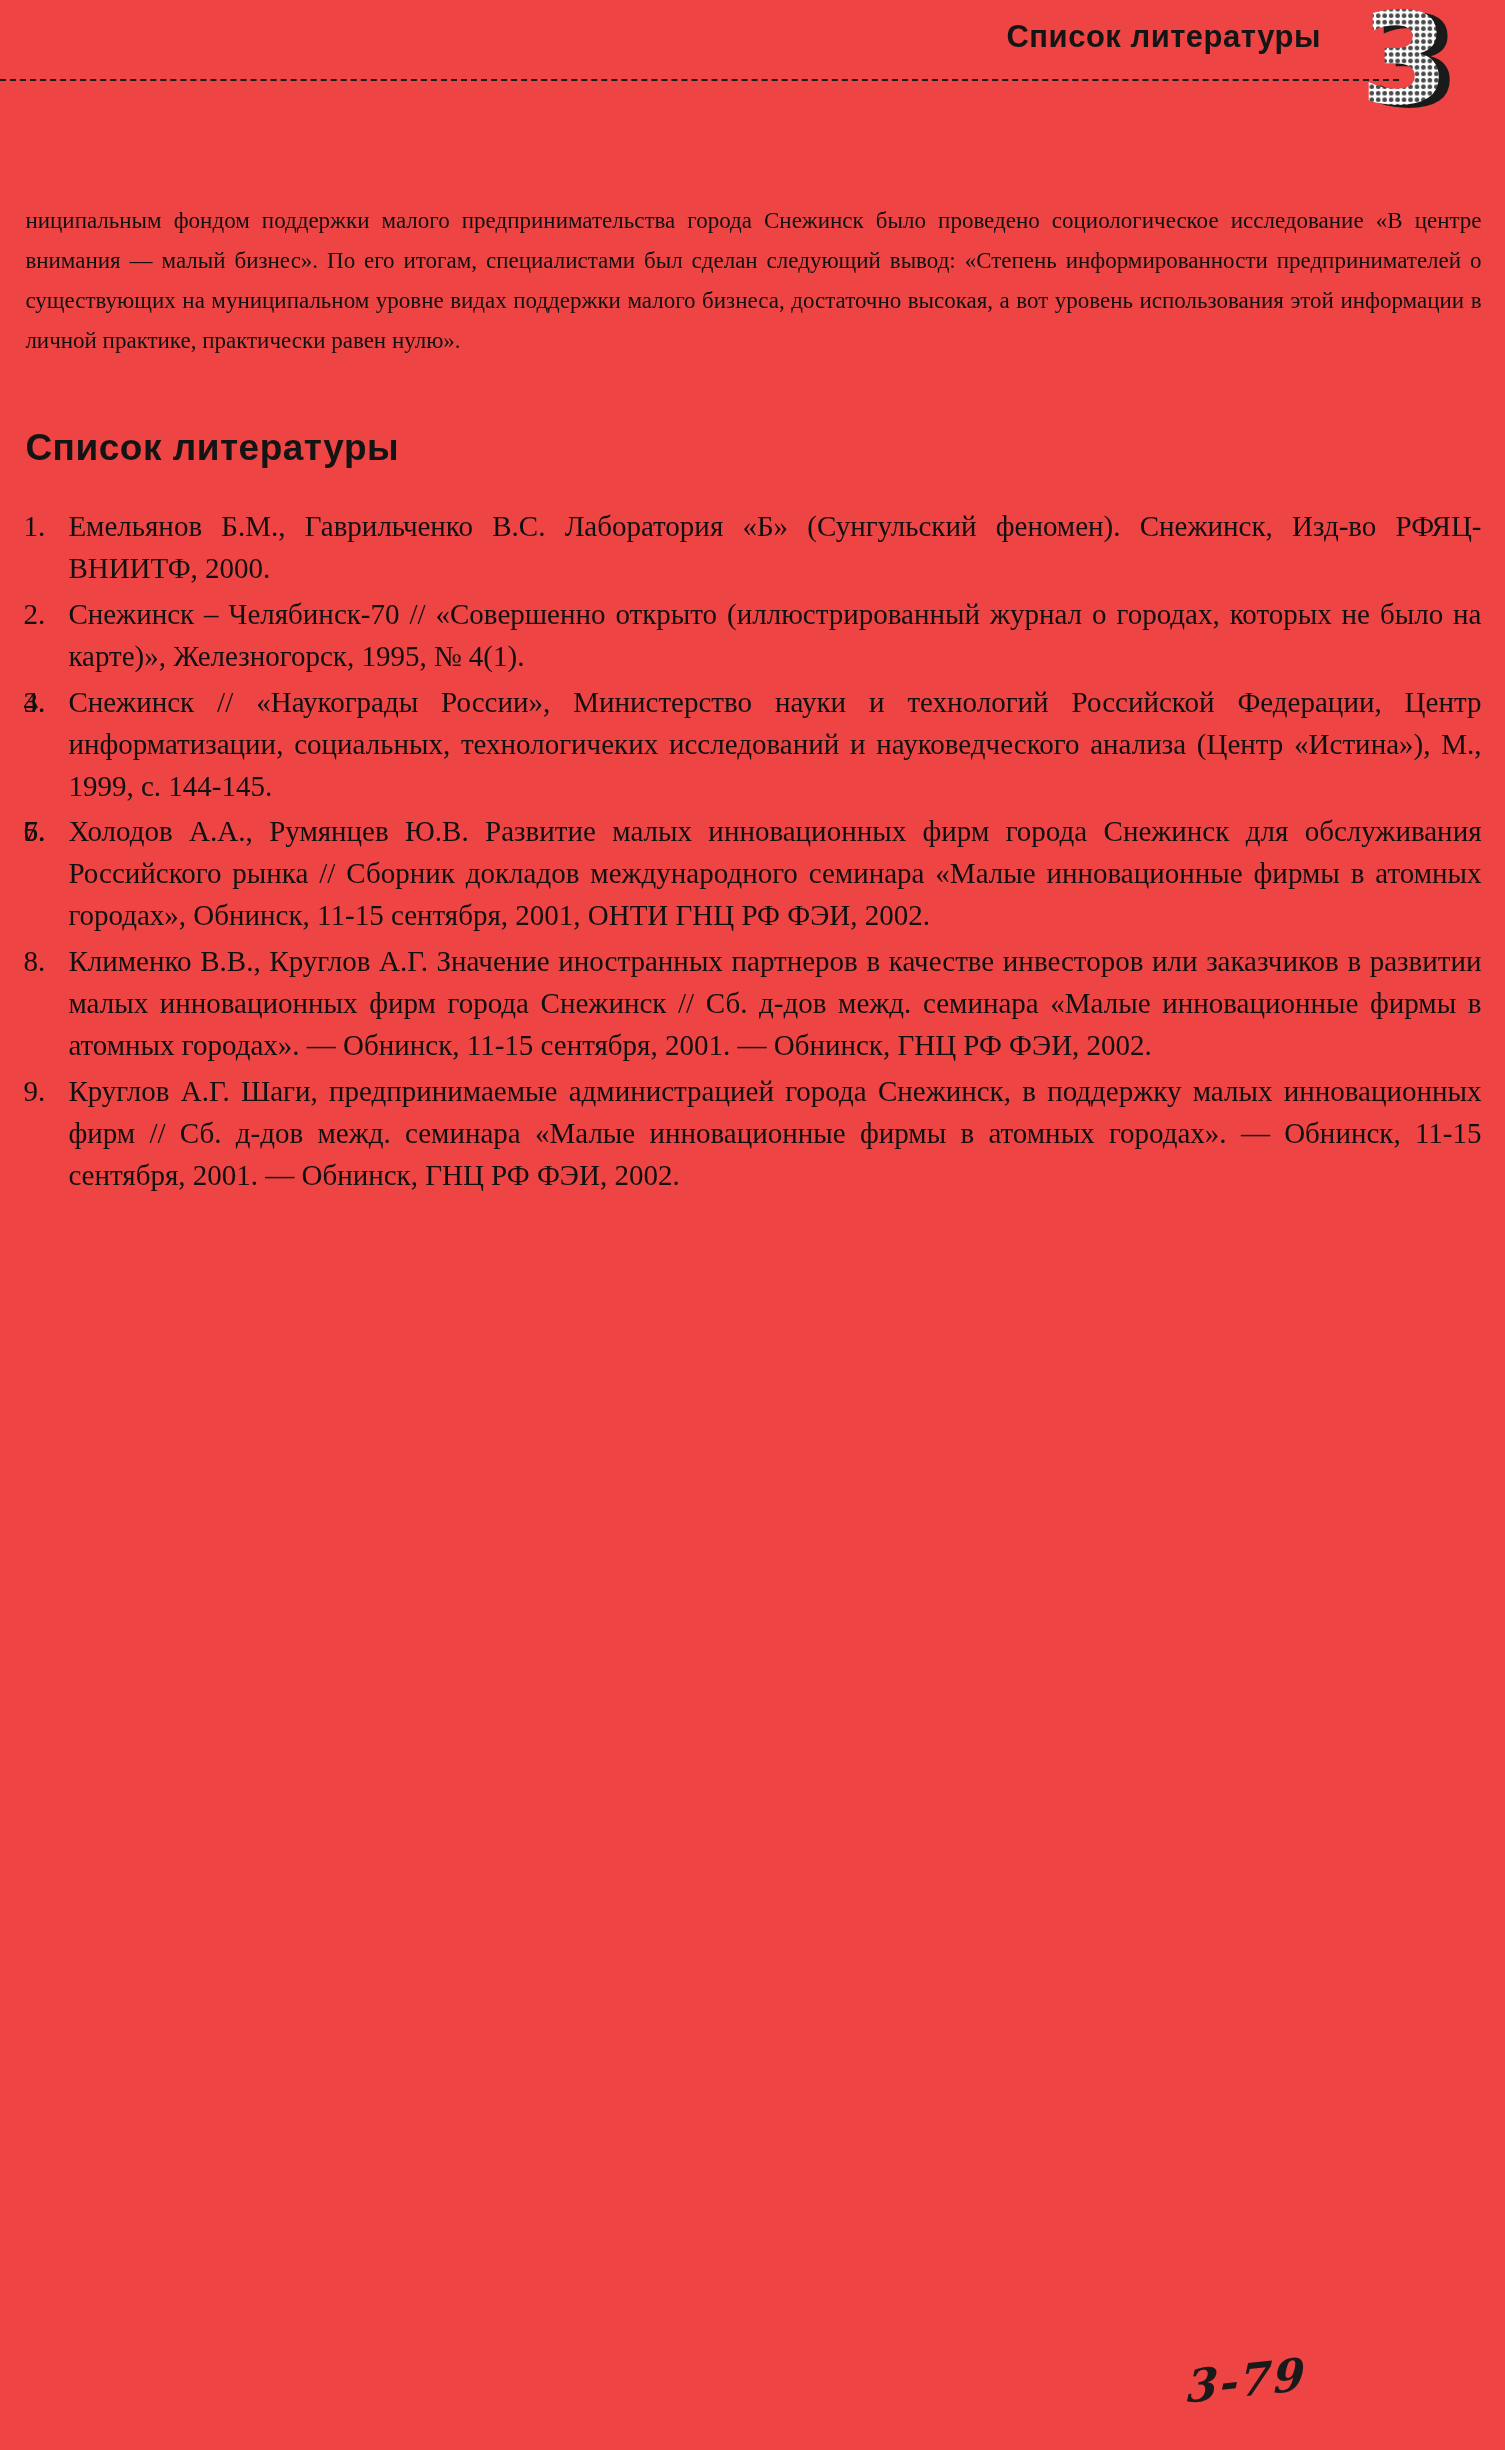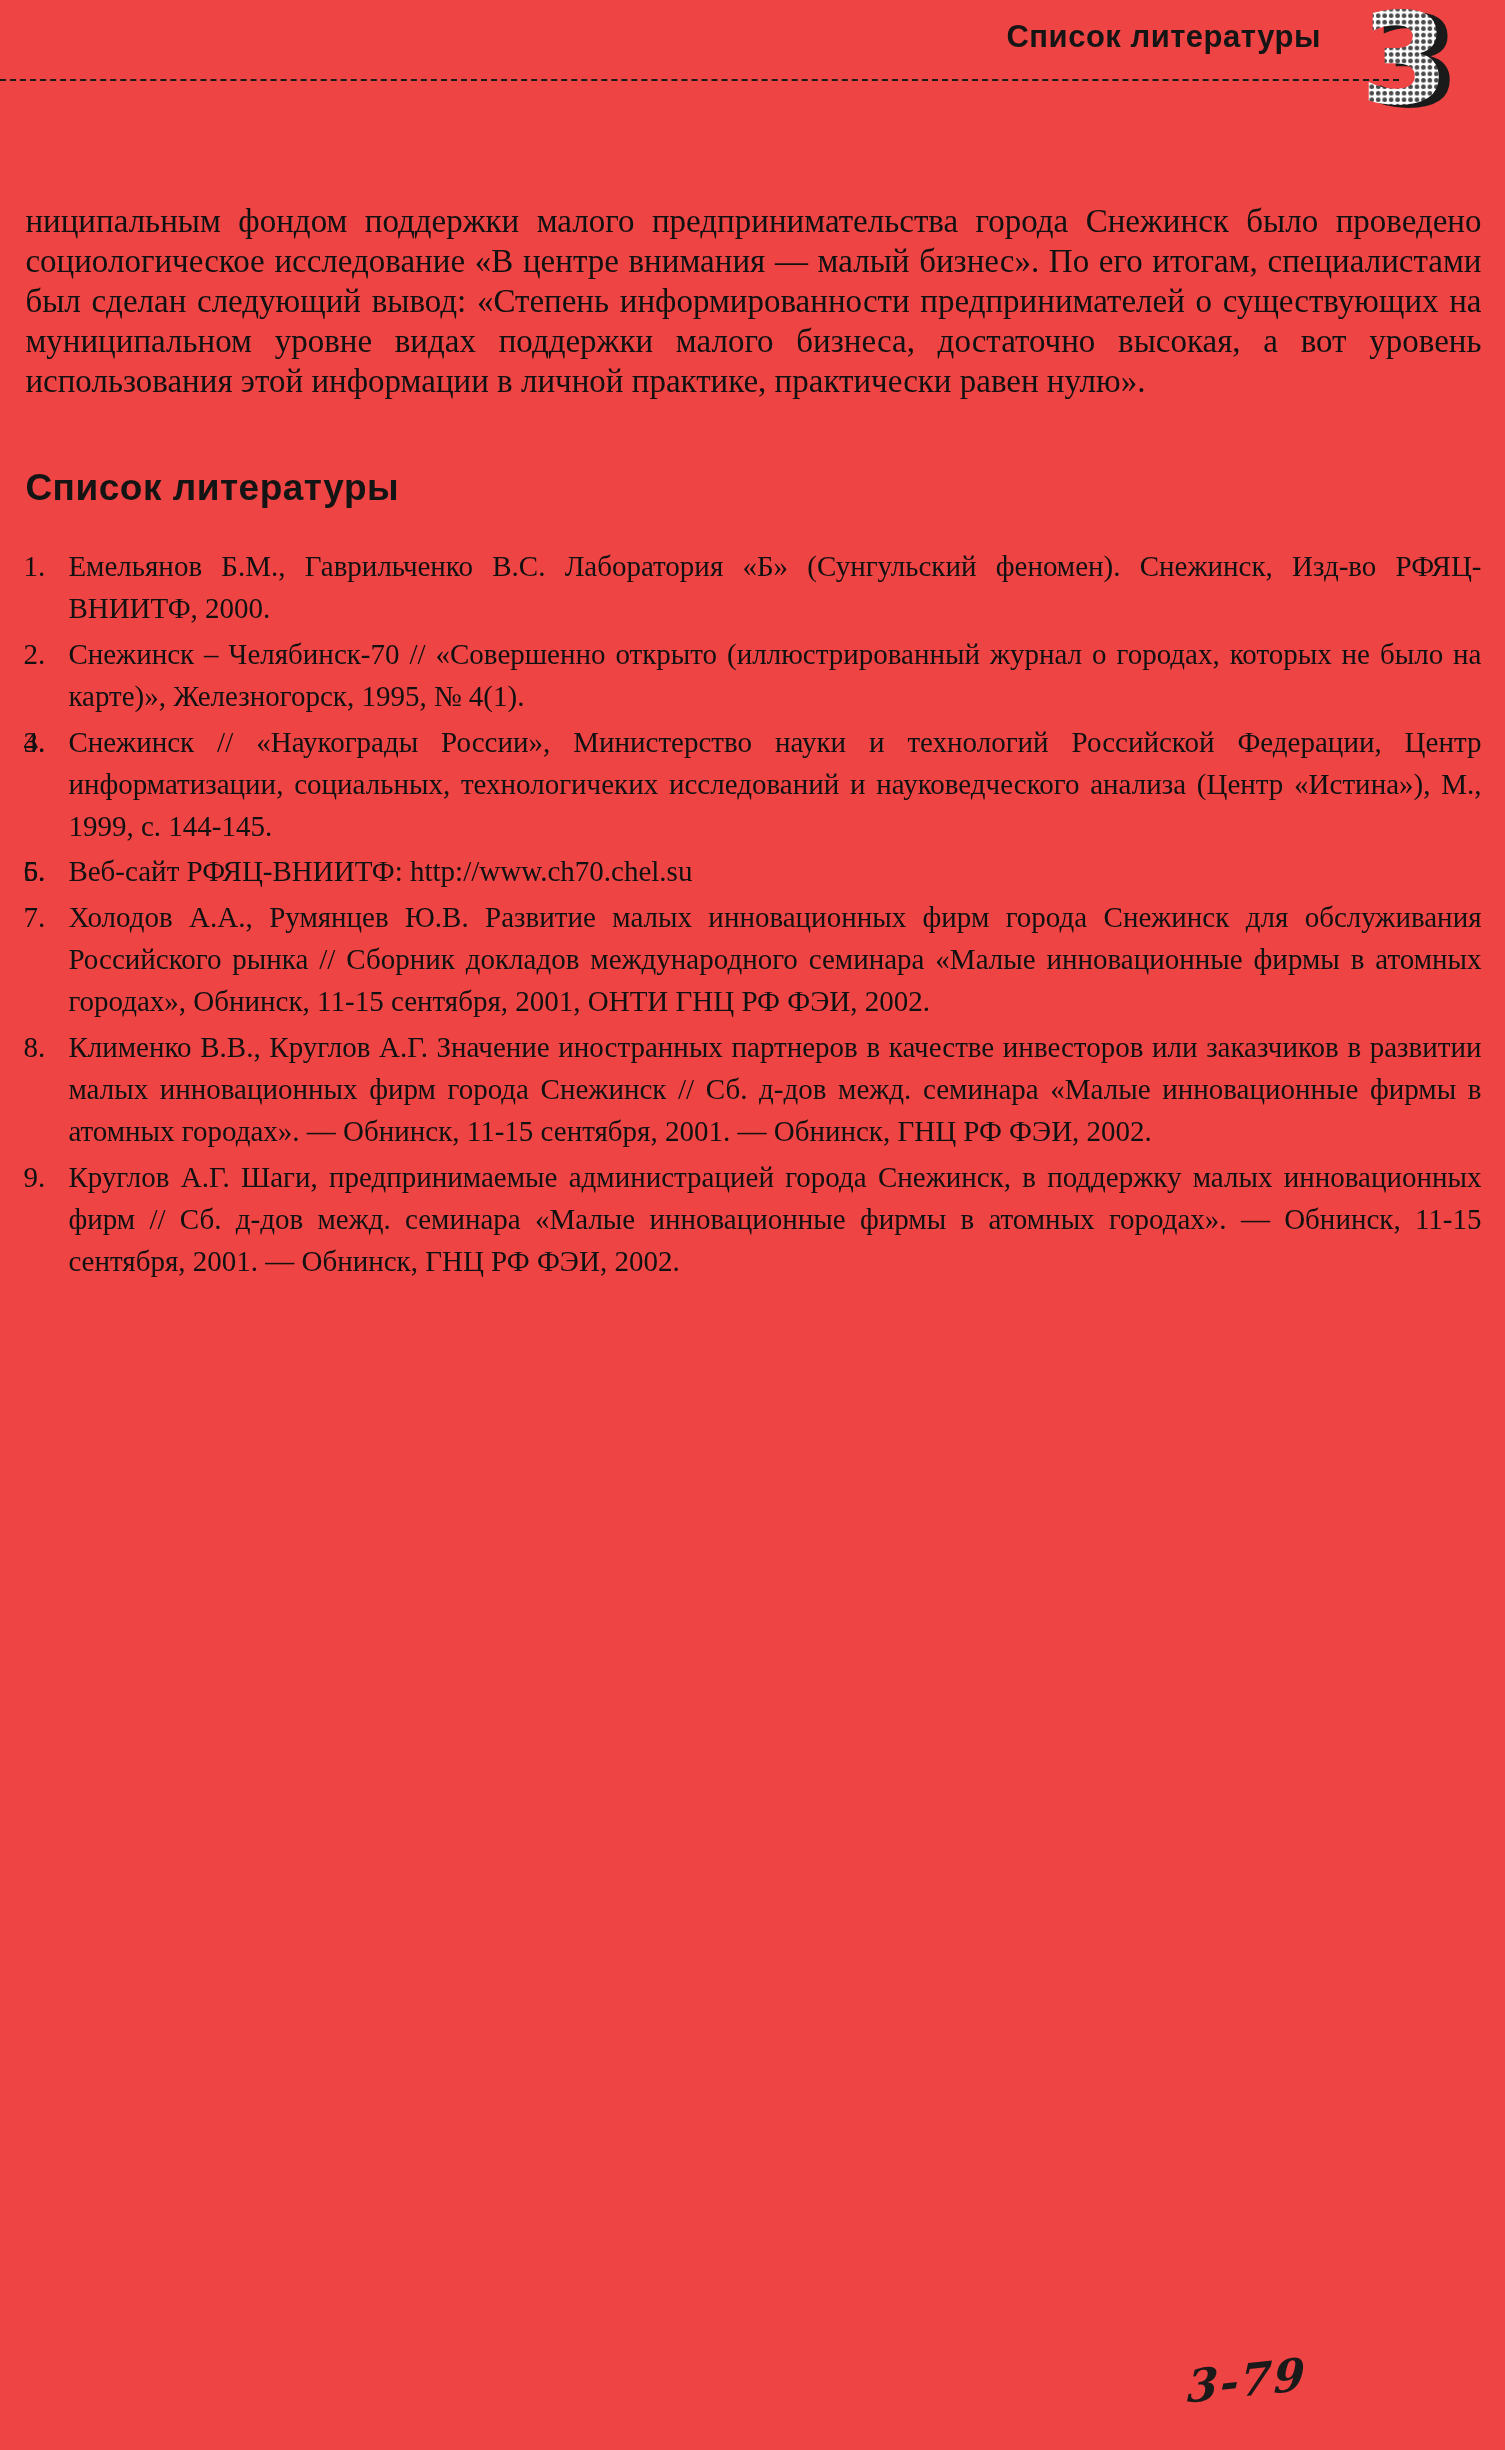--- a/index.html
+++ b/index.html
@@ -51,7 +51,7 @@
     right: 23.5px;
   }
   .body-paragraph {
-    font-size: 33px;
+    font-size: 23px;
     line-height: 40px;
     text-align: justify;
     margin: 0;

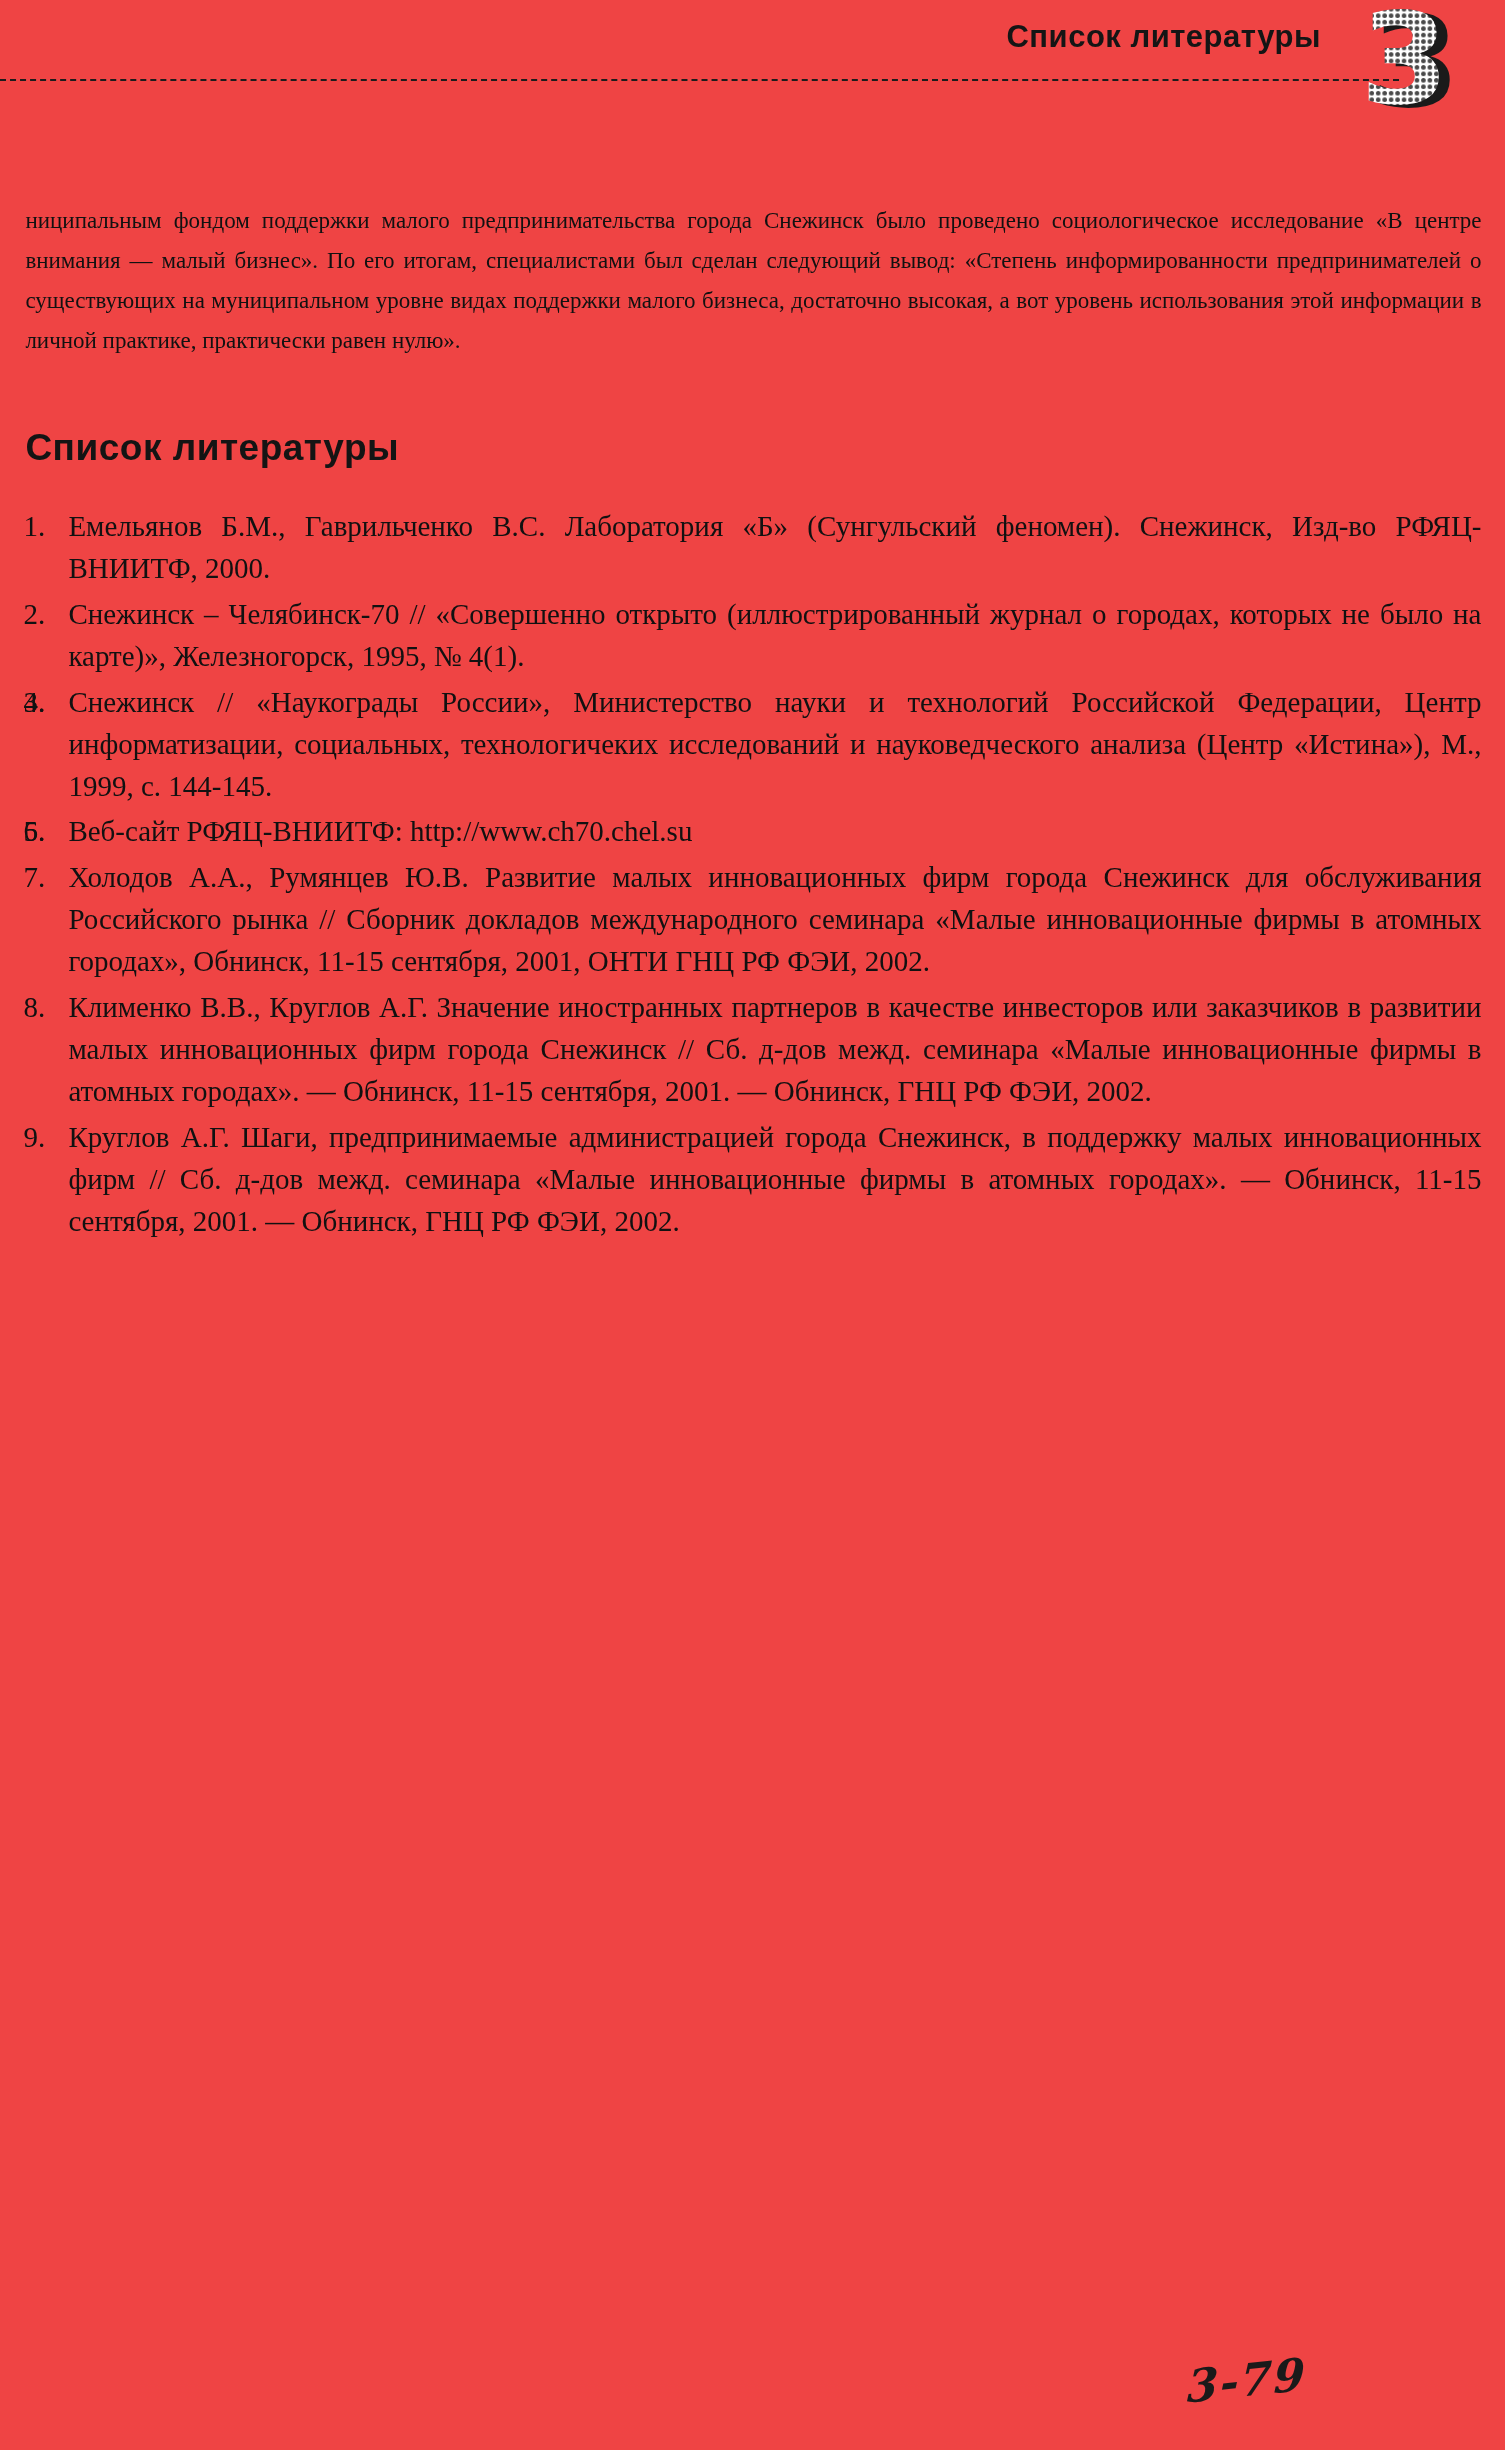--- a/index.html
+++ b/index.html
@@ -129,7 +129,7 @@
         <div class="ref-item"><span class="ref-num">3.</span></div>
         <div class="ref-item"><span class="ref-num">4.</span><span>Снежинск // «Наукограды России», Министерство науки и технологий Российской Федерации, Центр информатизации, социальных, технологичеких исследований и науковедческого анализа (Центр «Истина»), М., 1999, с. 144-145.</span></div>
         <div class="ref-item"><span class="ref-num">5.</span></div>
-        <div class="ref-item"><span class="ref-num">6.</span><span>Веб-сайт РФЯЦ-ВНИИТФ: http://www.ch70.chel.su</span></div>
+        <div class="ref-item"><span class="ref-num">6.</span></div>
         <div class="ref-item"><span class="ref-num">7.</span><span>Холодов А.А., Румянцев Ю.В. Развитие малых инновационных фирм города Снежинск для обслуживания Российского рынка // Сборник докладов международного семинара «Малые инновационные фирмы в атомных городах», Обнинск, 11-15 сентября, 2001, ОНТИ ГНЦ РФ ФЭИ, 2002.</span></div>
         <div class="ref-item"><span class="ref-num">8.</span><span>Клименко В.В., Круглов А.Г. Значение иностранных партнеров в качестве инвесторов или заказчиков в развитии малых инновационных фирм города Снежинск // Сб. д-дов межд. семинара «Малые инновационные фирмы в атомных городах». — Обнинск, 11-15 сентября, 2001. — Обнинск, ГНЦ РФ ФЭИ, 2002.</span></div>
         <div class="ref-item"><span class="ref-num">9.</span><span>Круглов А.Г. Шаги, предпринимаемые администрацией города Снежинск, в поддержку малых инновационных фирм // Сб. д-дов межд. семинара «Малые инновационные фирмы в атомных городах». — Обнинск, 11-15 сентября, 2001. — Обнинск, ГНЦ РФ ФЭИ, 2002.</span></div>

